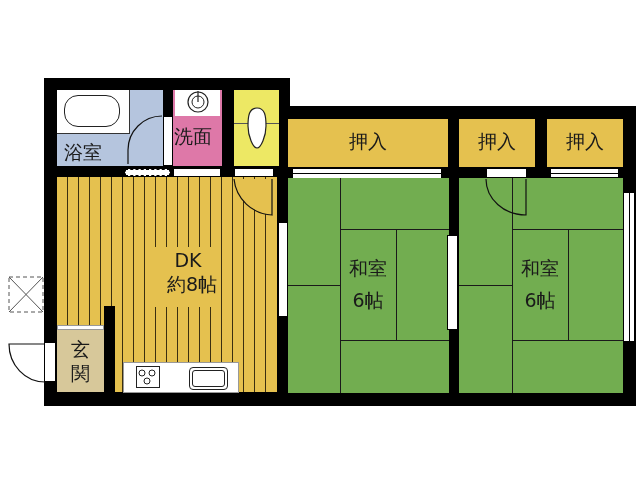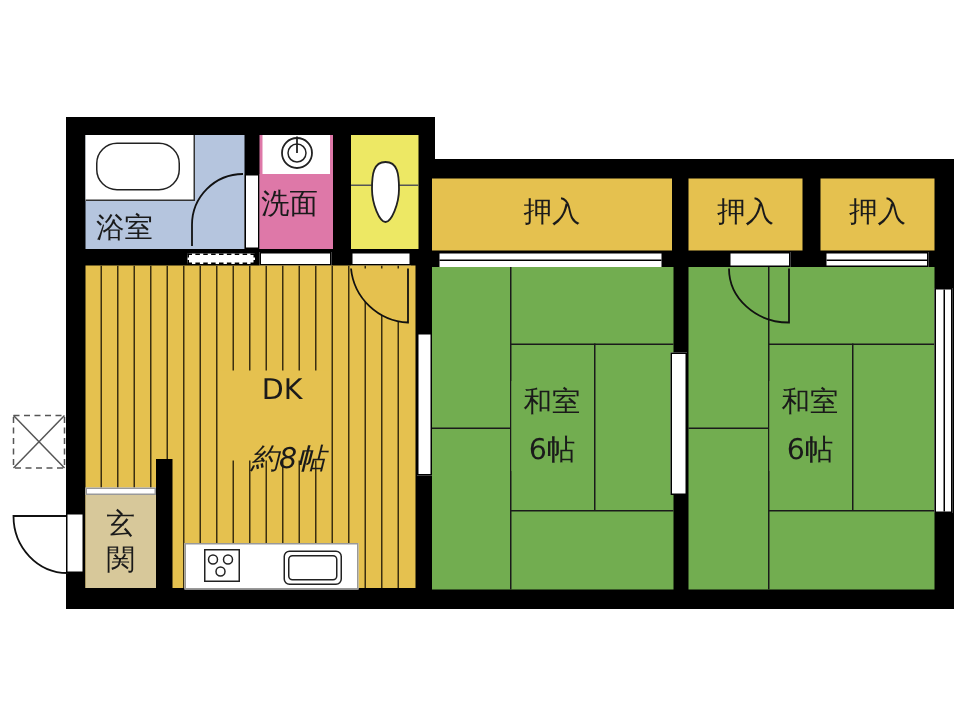--- a/index.html
+++ b/index.html
@@ -68,7 +68,7 @@
 </div>
 <div class="abs" style="left:146px;top:247px;width:74px;height:60px;background:#e5c14f;"></div>
 <div class="lbl" style="left:146px;top:250px;width:84px;">DK</div>
-<div class="lbl" style="left:146px;top:296px;width:92px;font-style:italic;">約8帖</div>
+<div class="lbl" style="left:146px;top:274px;width:92px;">約8帖</div>
 <svg class="abs" style="left:232px;top:177px;" width="44" height="40">
     <path d="M2 2 A40 40 0 0 0 40 38 L40 2" fill="#e5c14f" stroke="#111" stroke-width="1.2"></path>
   </svg>

